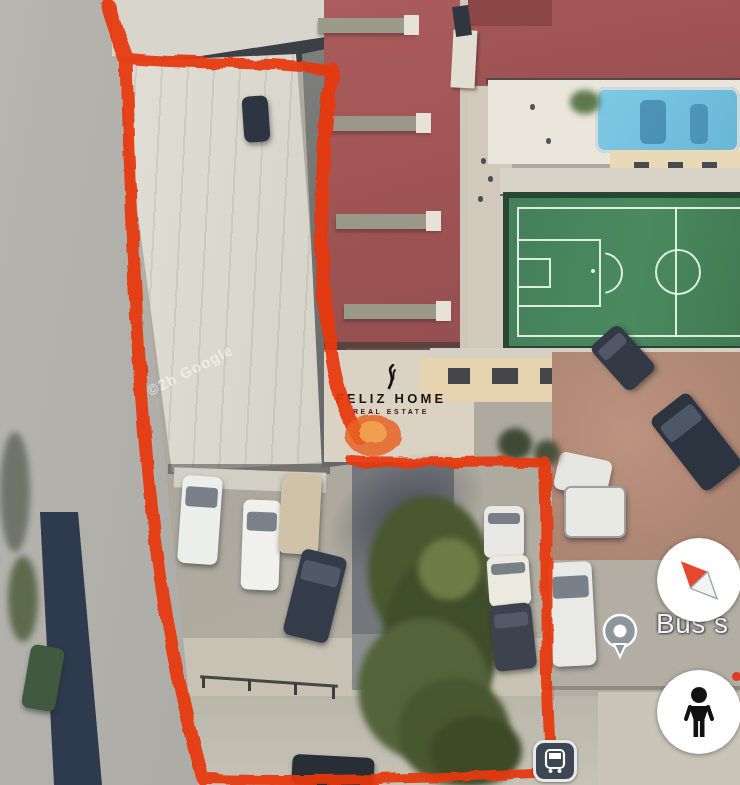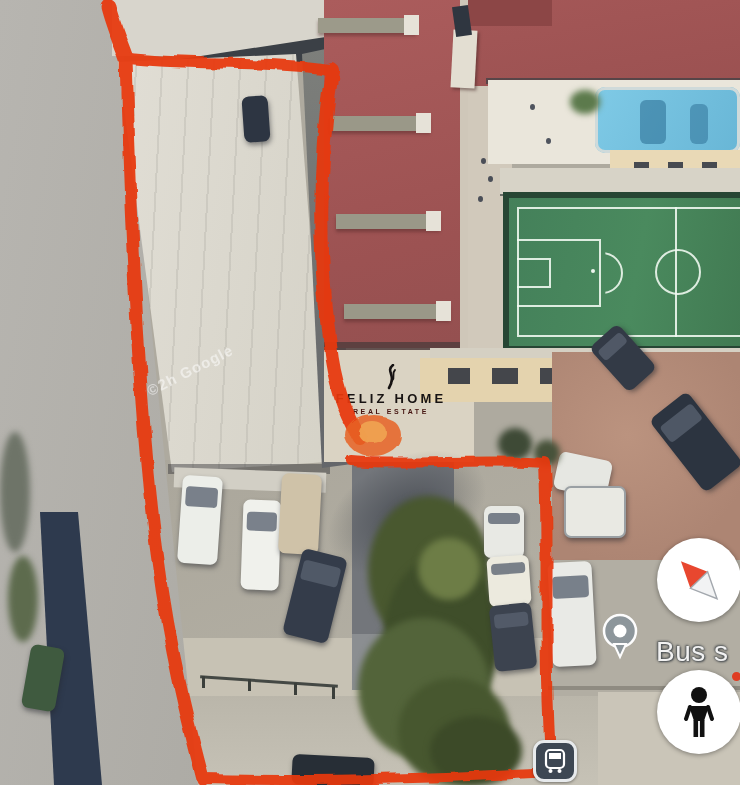--- a/index.html
+++ b/index.html
@@ -204,7 +204,7 @@
     <path d="M-6,13 L0,26 L6,13 Z" fill="#8d969b" stroke="#fdfdfd" stroke-width="2"></path>
     <circle cx="0" cy="0" r="6.5" fill="#ffffff"></circle>
   </svg>
-  <div class="bus-label" style="left:656px;top:636px;">Bus s</div>
+  <div class="bus-label" style="left:656px;top:608px;">Bus s</div>
 
   <div class="transit-btn" style="left:533px;top:740px;">
     <svg width="28" height="28" viewBox="-14 -14 28 28">

